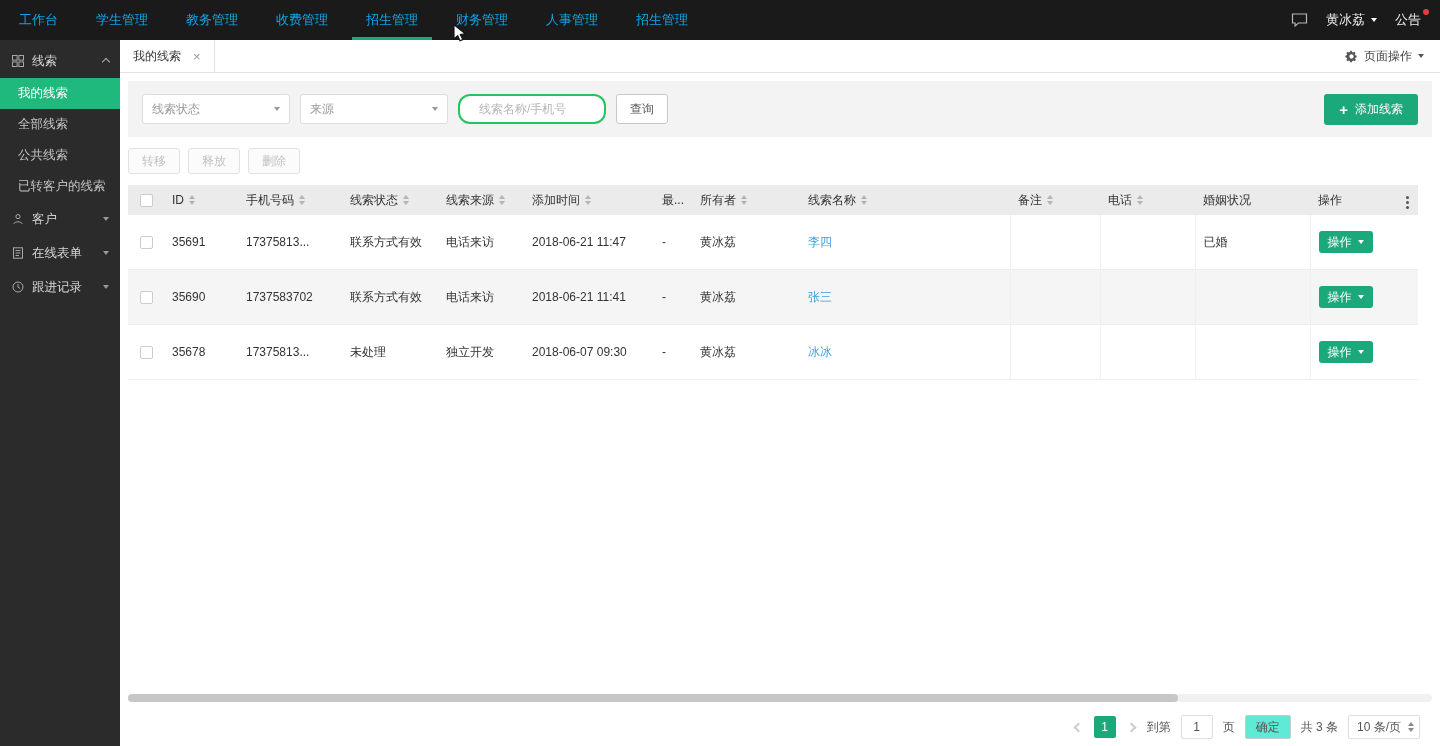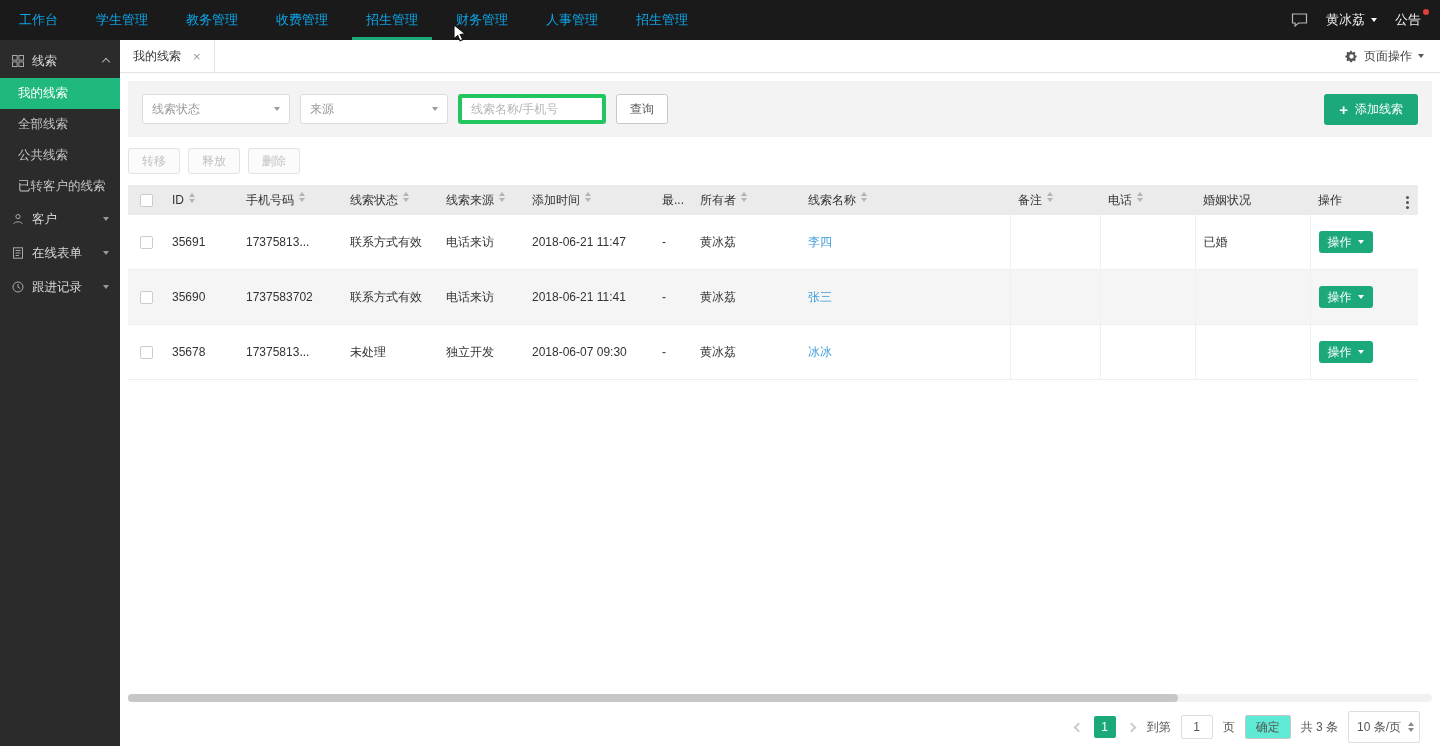--- a/index.html
+++ b/index.html
@@ -41,7 +41,7 @@
   
   .filterbar{margin:8px 8px 0;background:#f3f3f3;height:56px;display:flex;align-items:center;gap:10px;padding:0 14px;flex-shrink:0}
   .sel{width:148px;height:30px;background:#fff;border:1px solid #dcdcdc;border-radius:3px;display:flex;align-items:center;justify-content:space-between;padding:0 9px;font-size:12px;color:#999;cursor:pointer}
-  .inp{width:148px;height:30px;border:4px solid #22c55e;border-radius:3px;padding:0 9px;font-size:12px;color:#333;outline:none}
+  .inp{width:148px;height:30px;border:2px solid #22c55e;border-radius:12px;padding:0 19px;font-size:12px;color:#333;outline:none}
   .inp::placeholder{color:#b5b5b5}
   .btn-query{width:52px;height:30px;background:#fff;border:1px solid #c9c9c9;border-radius:3px;font-size:12px;color:#555;cursor:pointer}
   .btn-add{margin-left:auto;height:31px;padding:0 15px;background:#1ba97c;border:none;border-radius:3px;color:#fff;font-size:12px;display:flex;align-items:center;gap:7px;cursor:pointer}

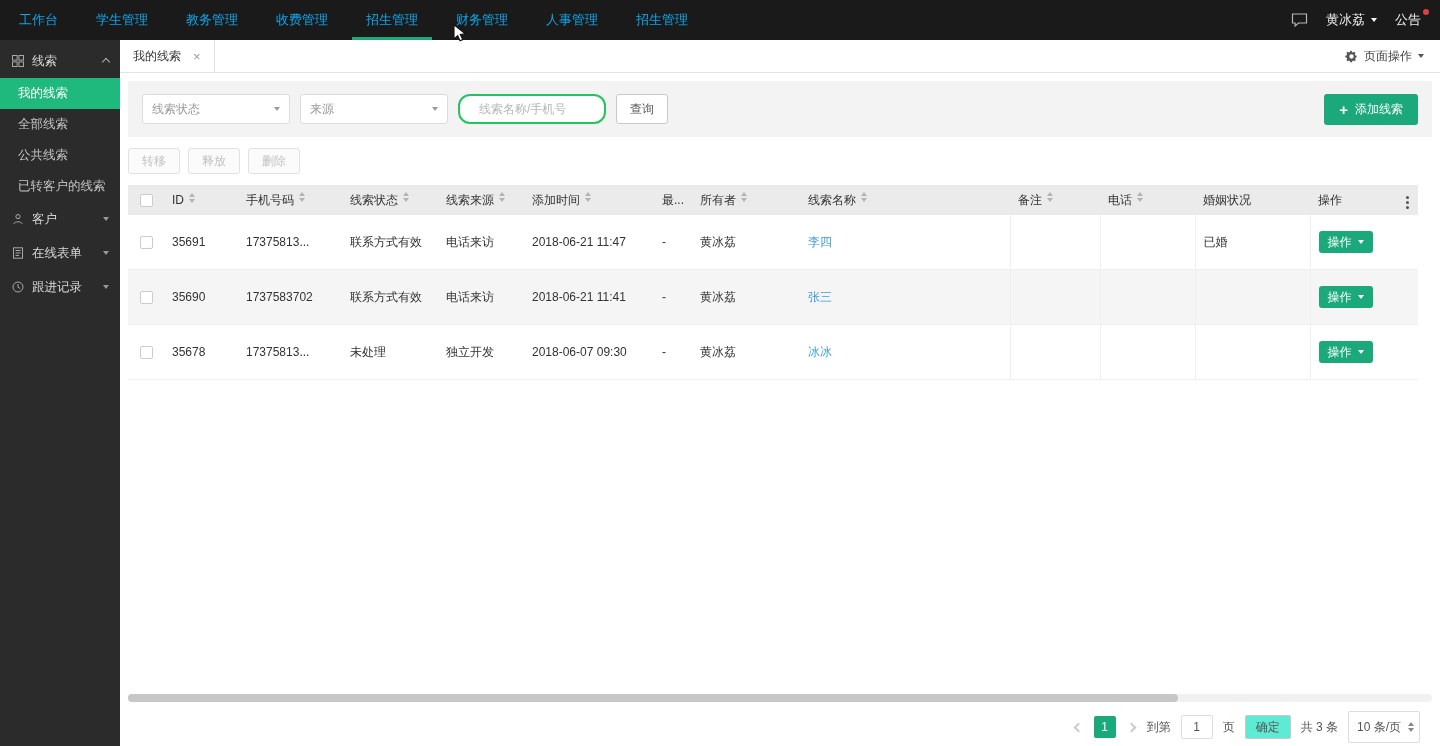--- a/index.html
+++ b/index.html
@@ -59,7 +59,7 @@
   tbody tr:nth-child(even){background:#f5f5f5}
   tbody td.vl{border-left:1px solid #f0f0f0}
   .c-center{text-align:center;padding:0}
-  .thc{display:inline-flex;align-items:flex-start}
+  .thc{display:inline-flex;align-items:center}
   .checkbox{display:inline-block;width:13px;height:13px;background:#fff;border:1px solid #ccc;border-radius:2px;vertical-align:middle;cursor:pointer}
   .sort{display:inline-flex;flex-direction:column;gap:2px;margin-left:5px}
   .sort i{display:block;width:0;height:0;border-left:3px solid transparent;border-right:3px solid transparent}

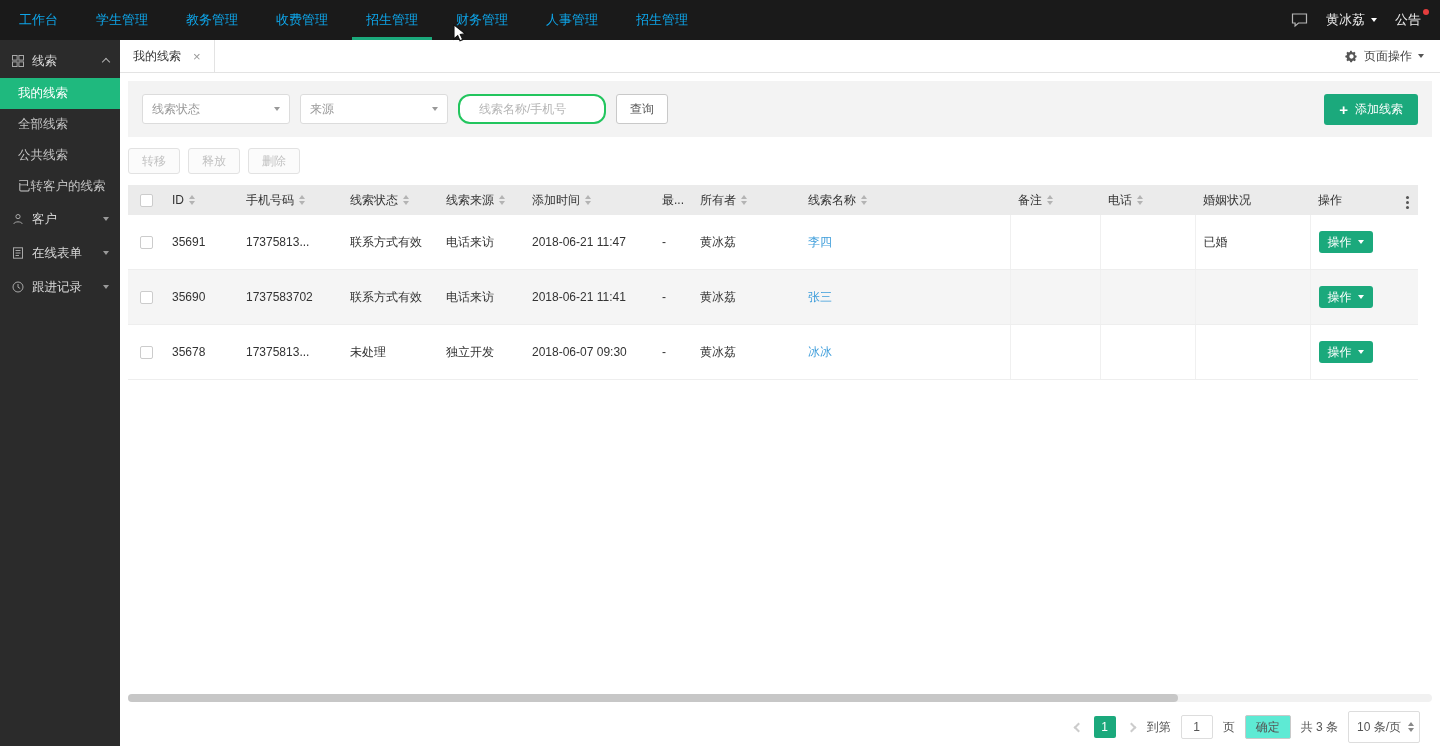--- a/index.html
+++ b/index.html
@@ -88,7 +88,7 @@
   .pg-current{width:22px;height:22px;background:#1ba97c;color:#fff;display:flex;align-items:center;justify-content:center;border-radius:2px;cursor:pointer}
   .pg-input{width:32px;height:24px;border:1px solid #ddd;border-radius:2px;text-align:center;font-size:12px;outline:none;color:#555}
   .pg-confirm{height:24px;padding:0 10px;border:1px solid #c9c9c9;background:#5eead4;border-radius:2px;font-size:12px;color:#555;cursor:pointer}
-  .pg-size{height:32px;border:1px solid #ddd;border-radius:2px;display:flex;align-items:center;padding:0 5px 0 8px;gap:7px;cursor:pointer;background:#fff}
+  .pg-size{height:24px;border:1px solid #ddd;border-radius:2px;display:flex;align-items:center;padding:0 5px 0 8px;gap:7px;cursor:pointer;background:#fff}
   .spinner{display:flex;flex-direction:column;gap:2px}
   .spinner .up{display:block;width:0;height:0;border-left:3px solid transparent;border-right:3px solid transparent;border-bottom:4px solid #888}
   .spinner .down{display:block;width:0;height:0;border-left:3px solid transparent;border-right:3px solid transparent;border-top:4px solid #888}

